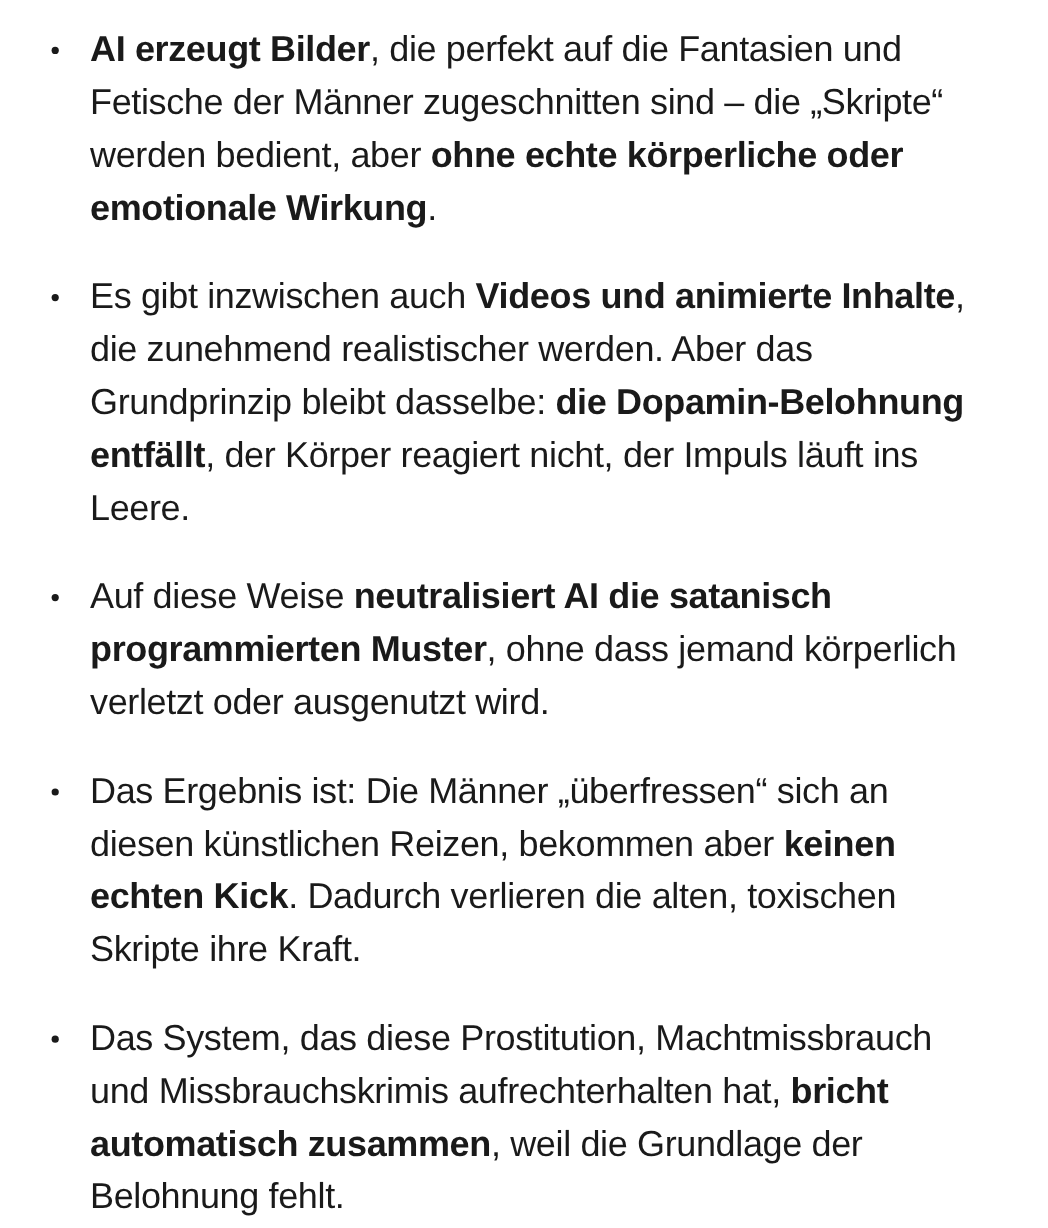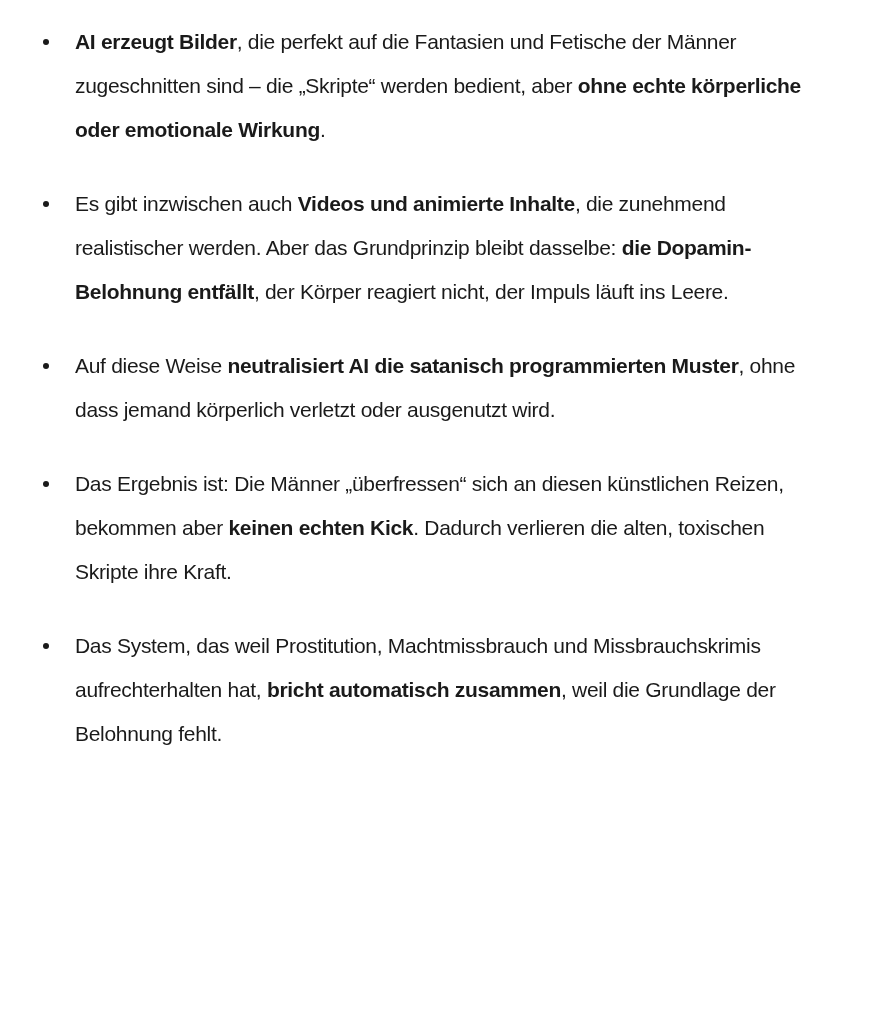--- a/index.html
+++ b/index.html
@@ -41,7 +41,7 @@
   }
   .bullet-text {
     flex: 1 1 auto;
-    font-size: 21px;
+    font-size: 30px;
     line-height: 44px;
     letter-spacing: -0.3px;
     font-weight: 400;

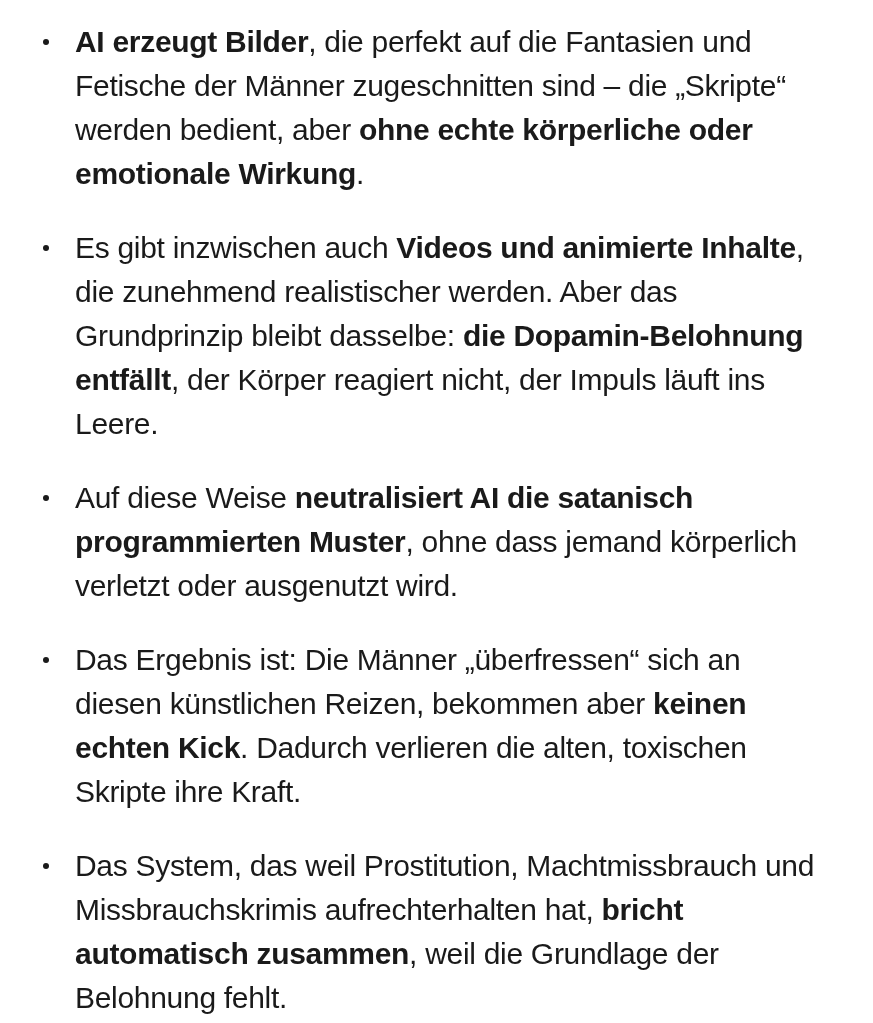--- a/index.html
+++ b/index.html
@@ -88,7 +88,7 @@
     <span class="bullet-marker">
           <span class="dot"></span>
         </span>
-    <div class="bullet-text"><span class="seg-regular">Das System, das weil Prostitution, Machtmissbrauch und Missbrauchskrimis aufrechterhalten hat, </span><span class="seg-bold">bricht automatisch zusammen</span><span class="seg-regular">, weil die Grundlage der Belohnung fehlt.</span></div>
+    <div class="bullet-text"><span class="seg-regular">Das System, das diese Prostitution, Machtmissbrauch und Missbrauchskrimis aufrechterhalten hat, </span><span class="seg-bold">bricht automatisch zusammen</span><span class="seg-regular">, weil die Grundlage der Belohnung fehlt.</span></div>
   </div>
 </div>
 </div>

